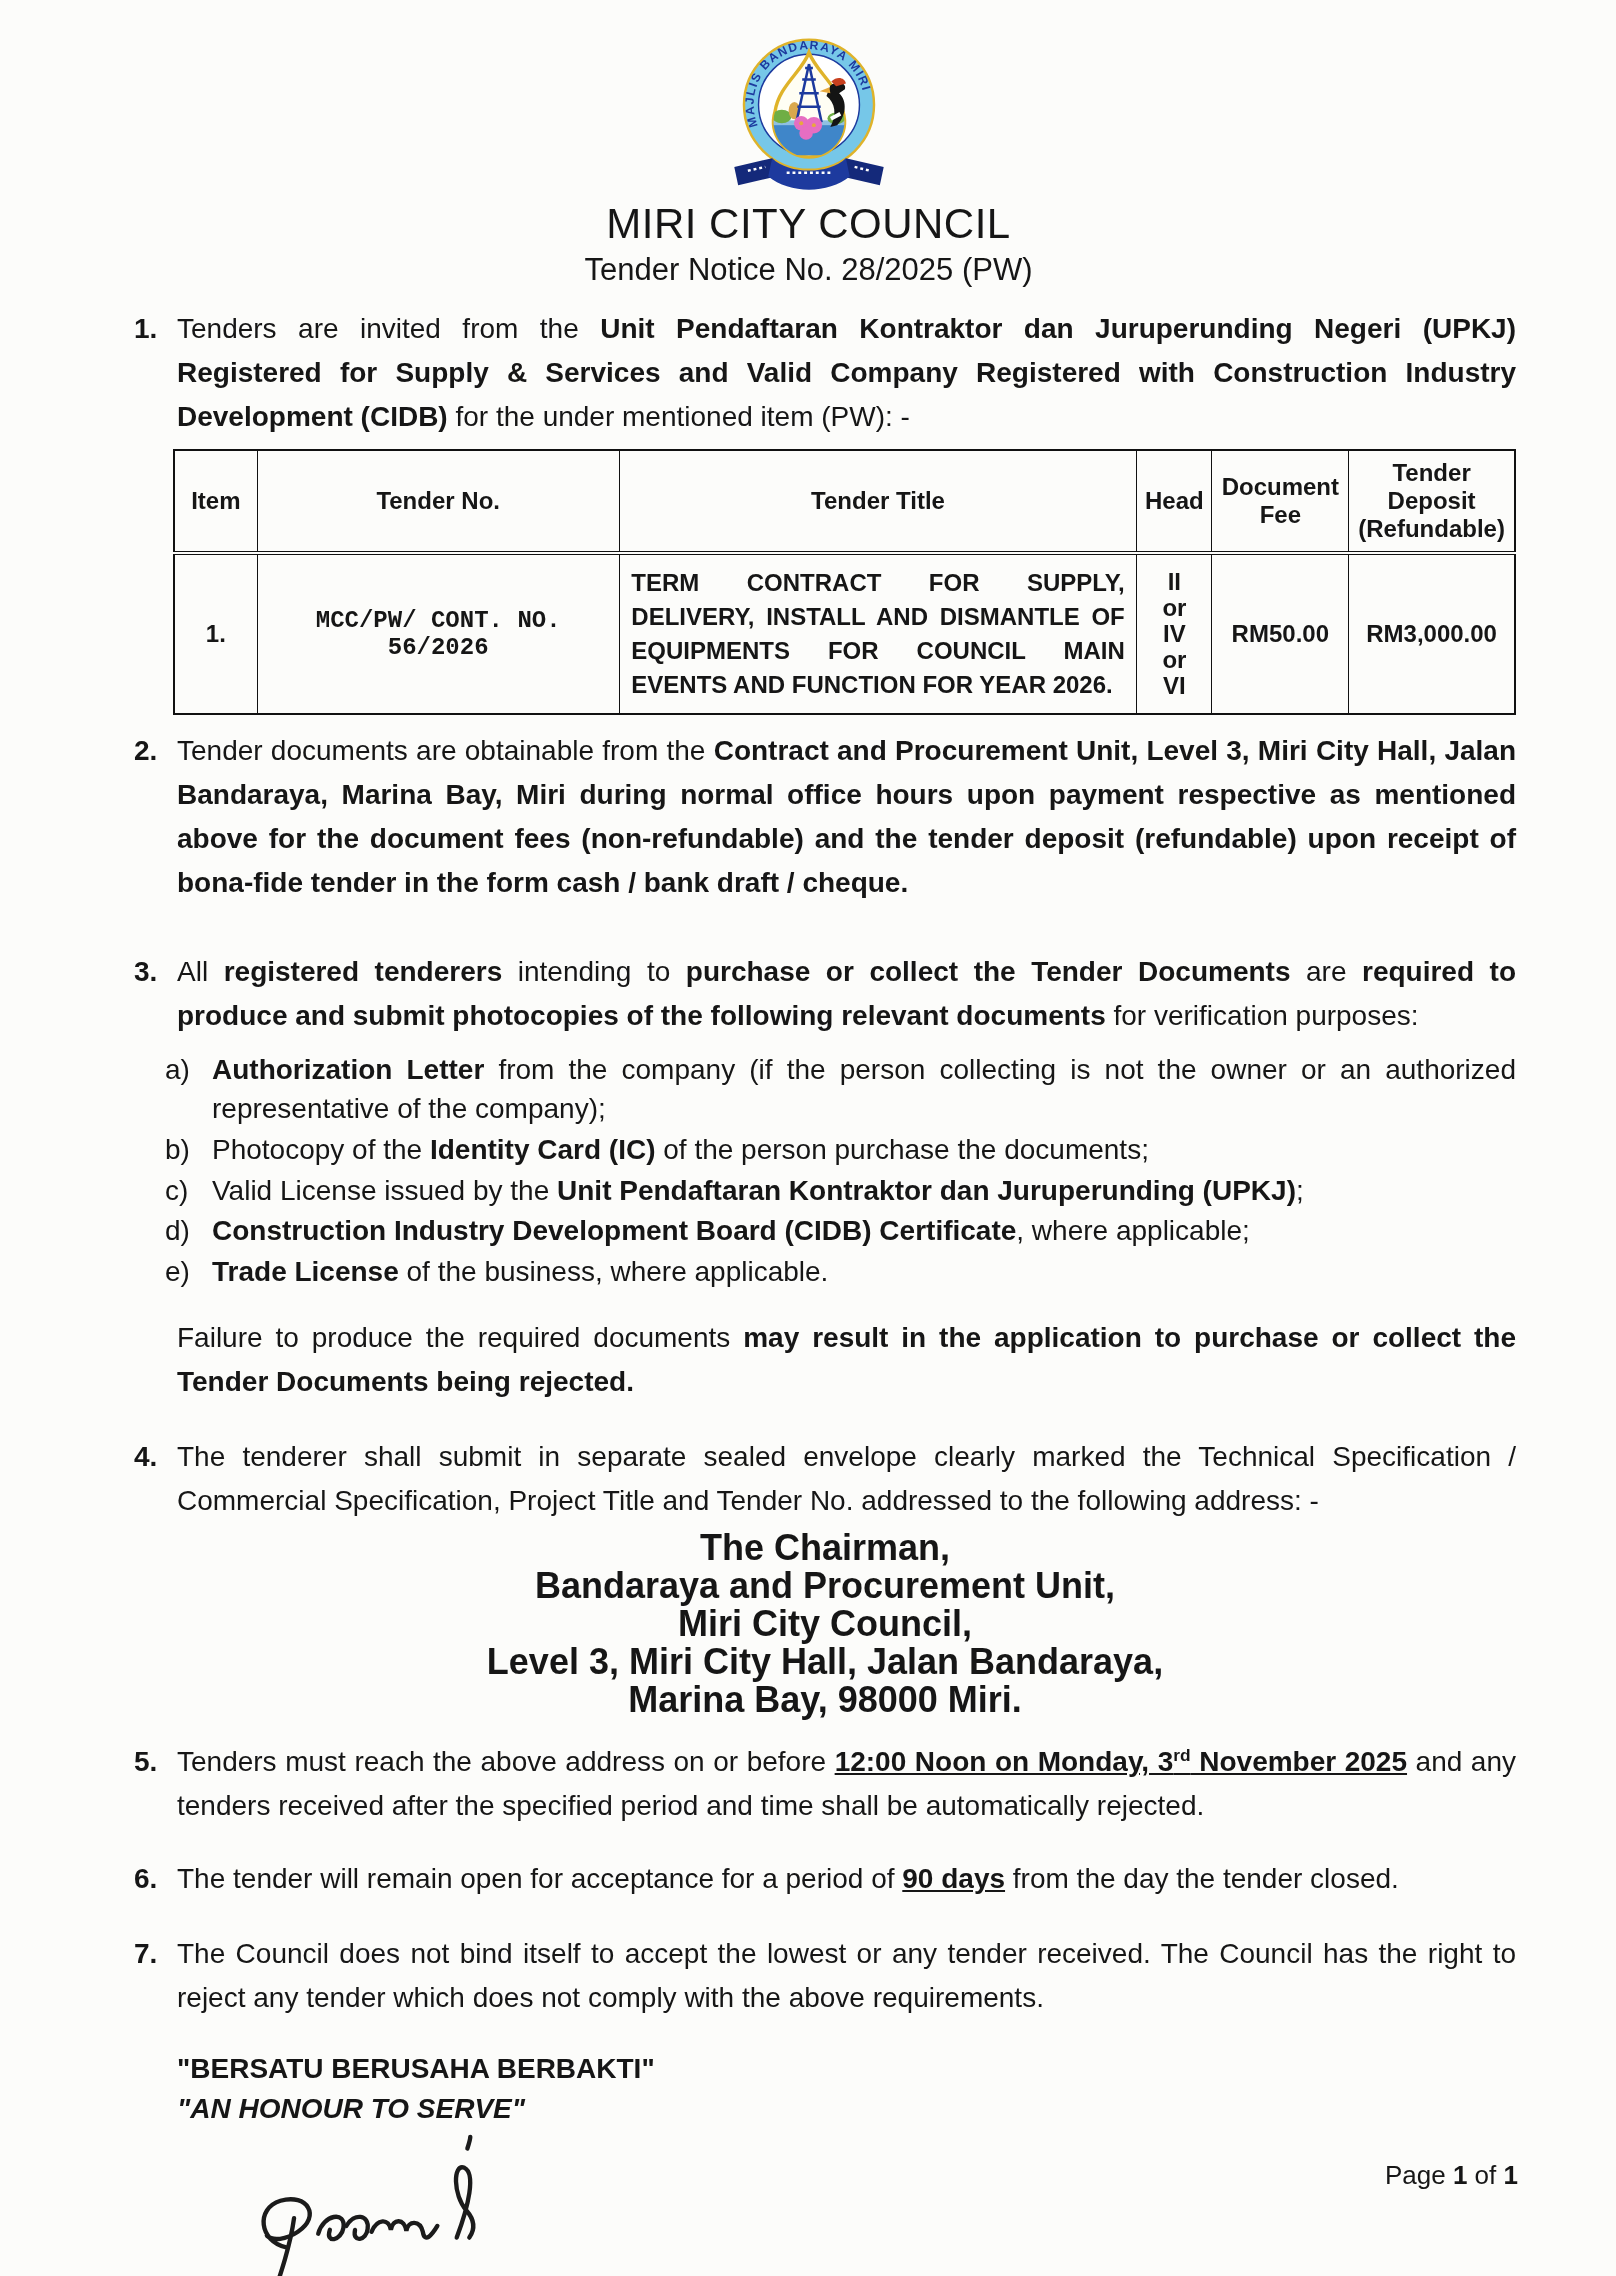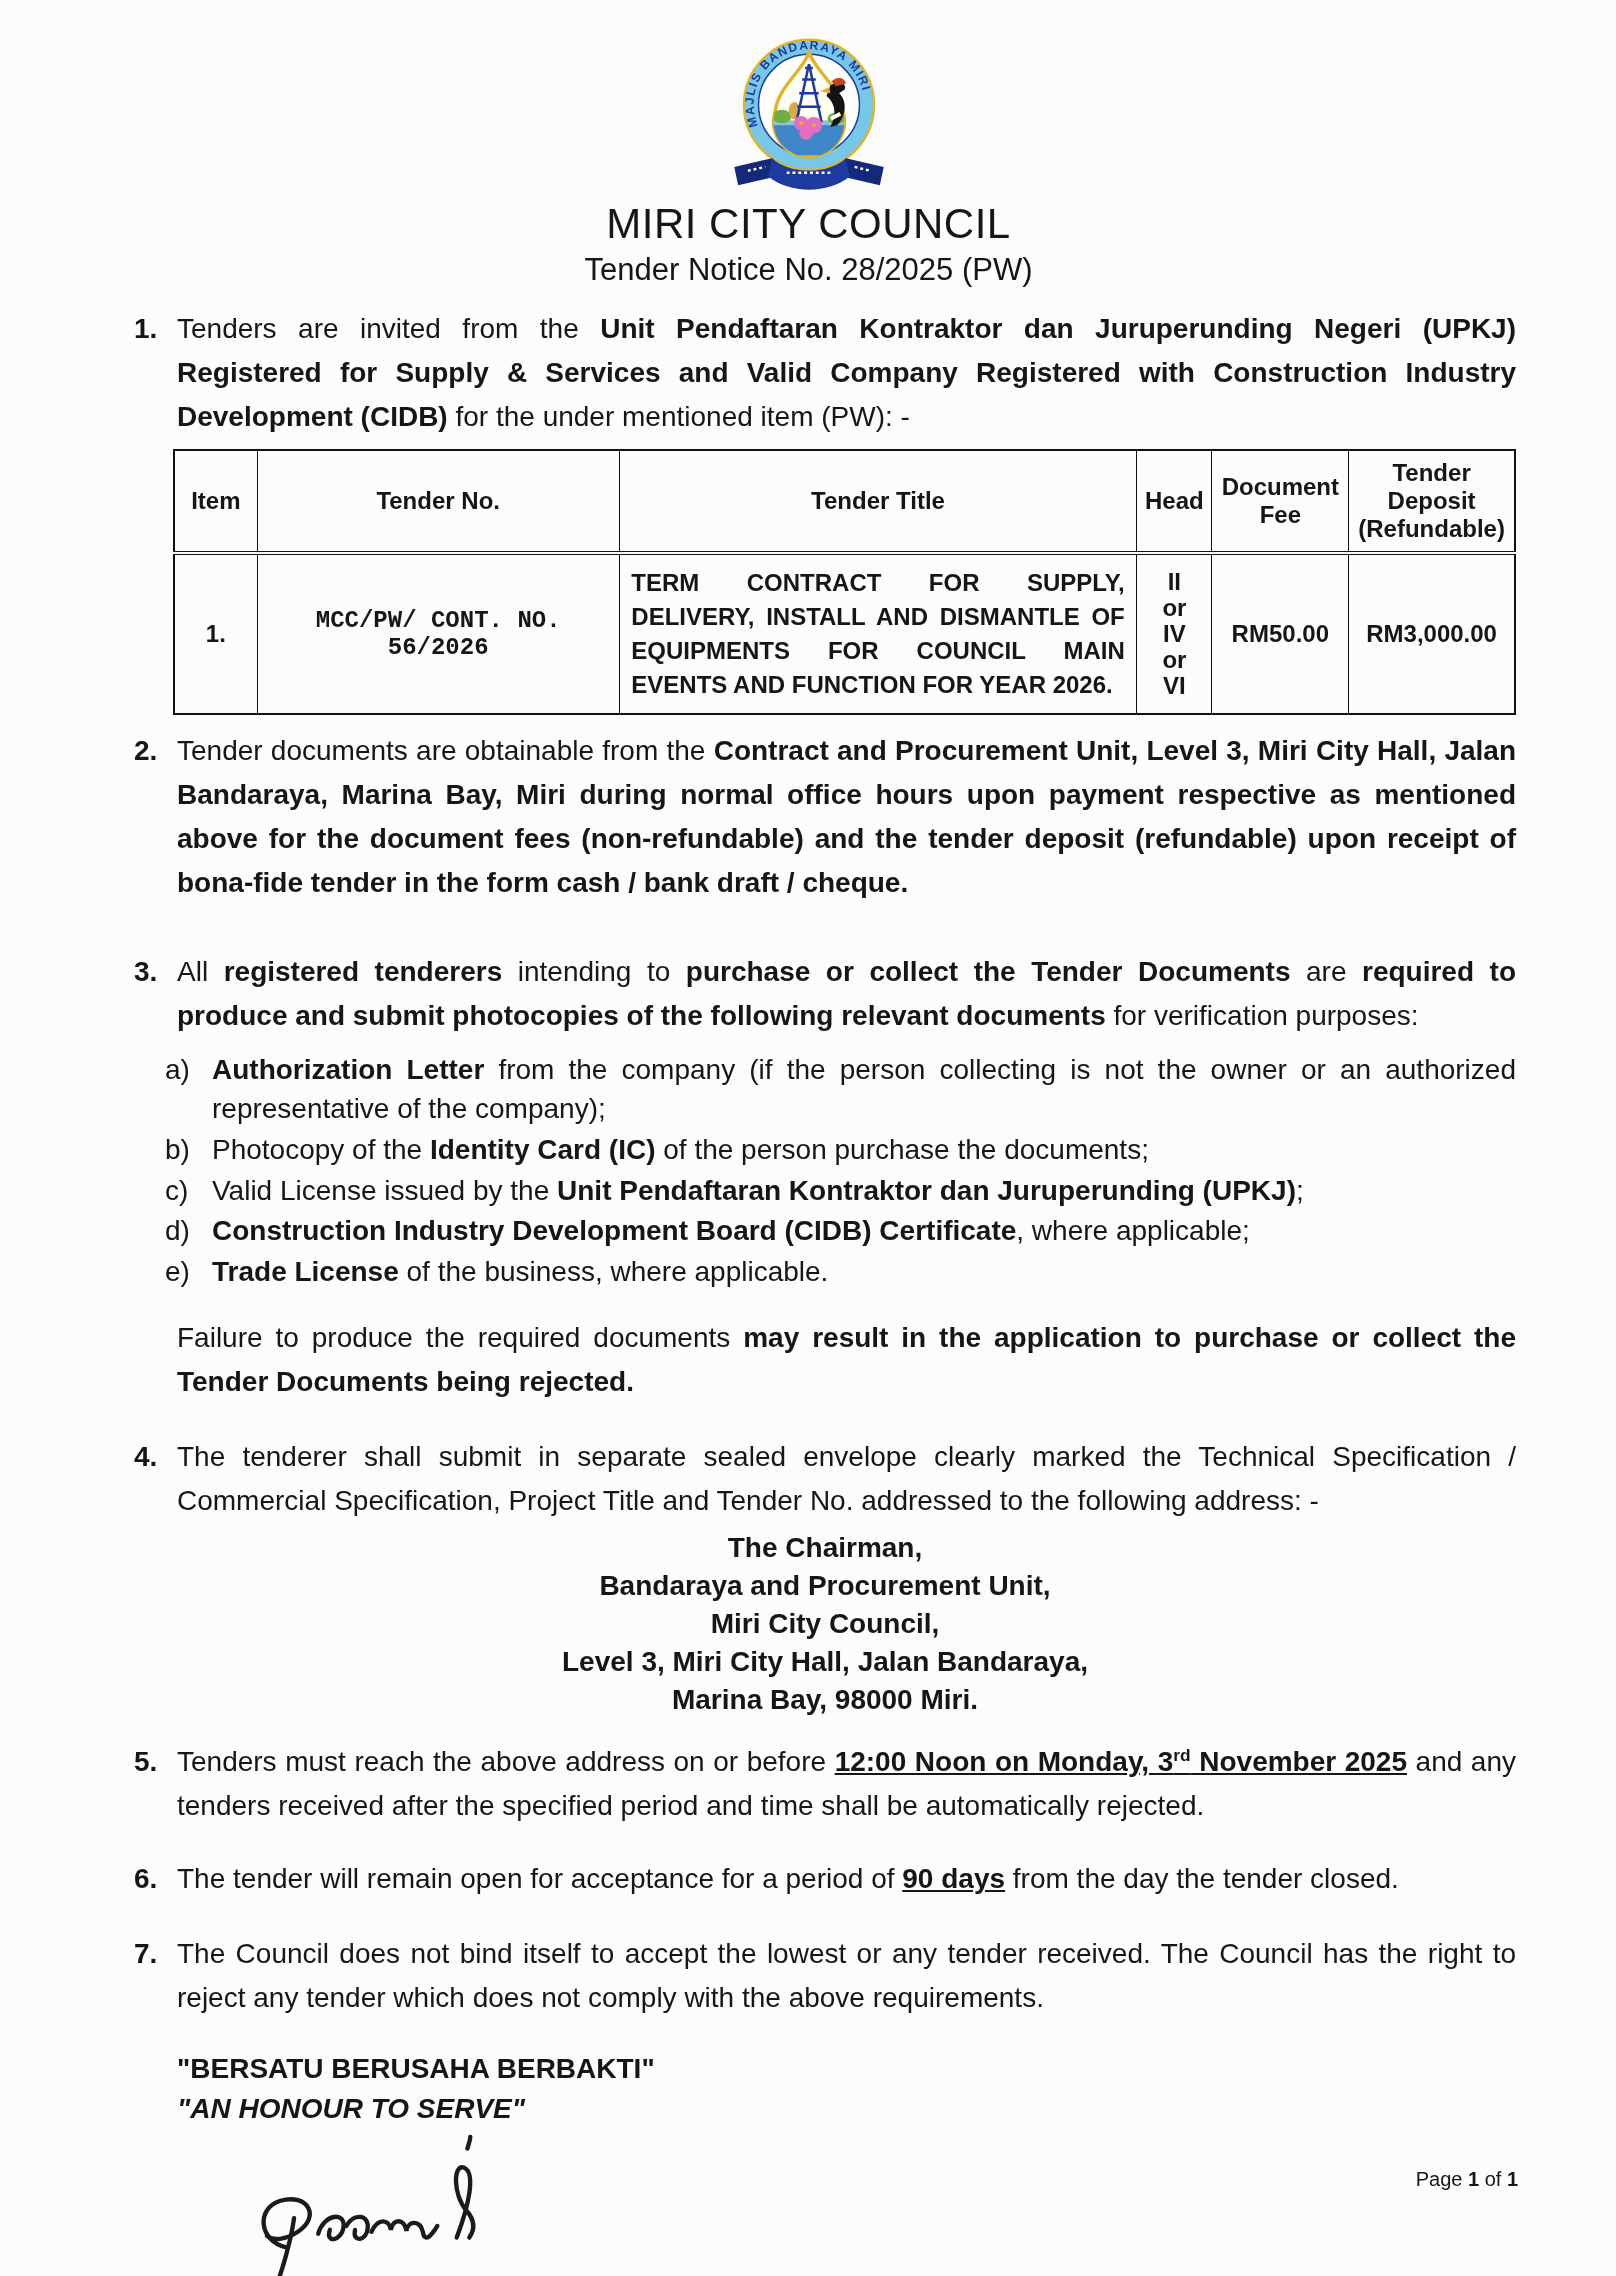--- a/index.html
+++ b/index.html
@@ -51,7 +51,7 @@
   .sub-item .marker{flex:0 0 47px;}
   .sub-item .stext{flex:1;text-align:justify;}
   .failure{margin:25px 0 0 43px;font-size:28px;line-height:44px;text-align:justify;}
-  .address{text-align:center;font-weight:bold;font-size:28px;line-height:38px;margin-top:5.8px;}
+  .address{text-align:center;font-weight:bold;font-size:36px;line-height:38px;margin-top:5.8px;}
 
   .motto{margin:29px 0 0 43px;font-size:28px;line-height:40px;font-weight:bold;}
   .sig-block{margin-left:43px;position:relative;}

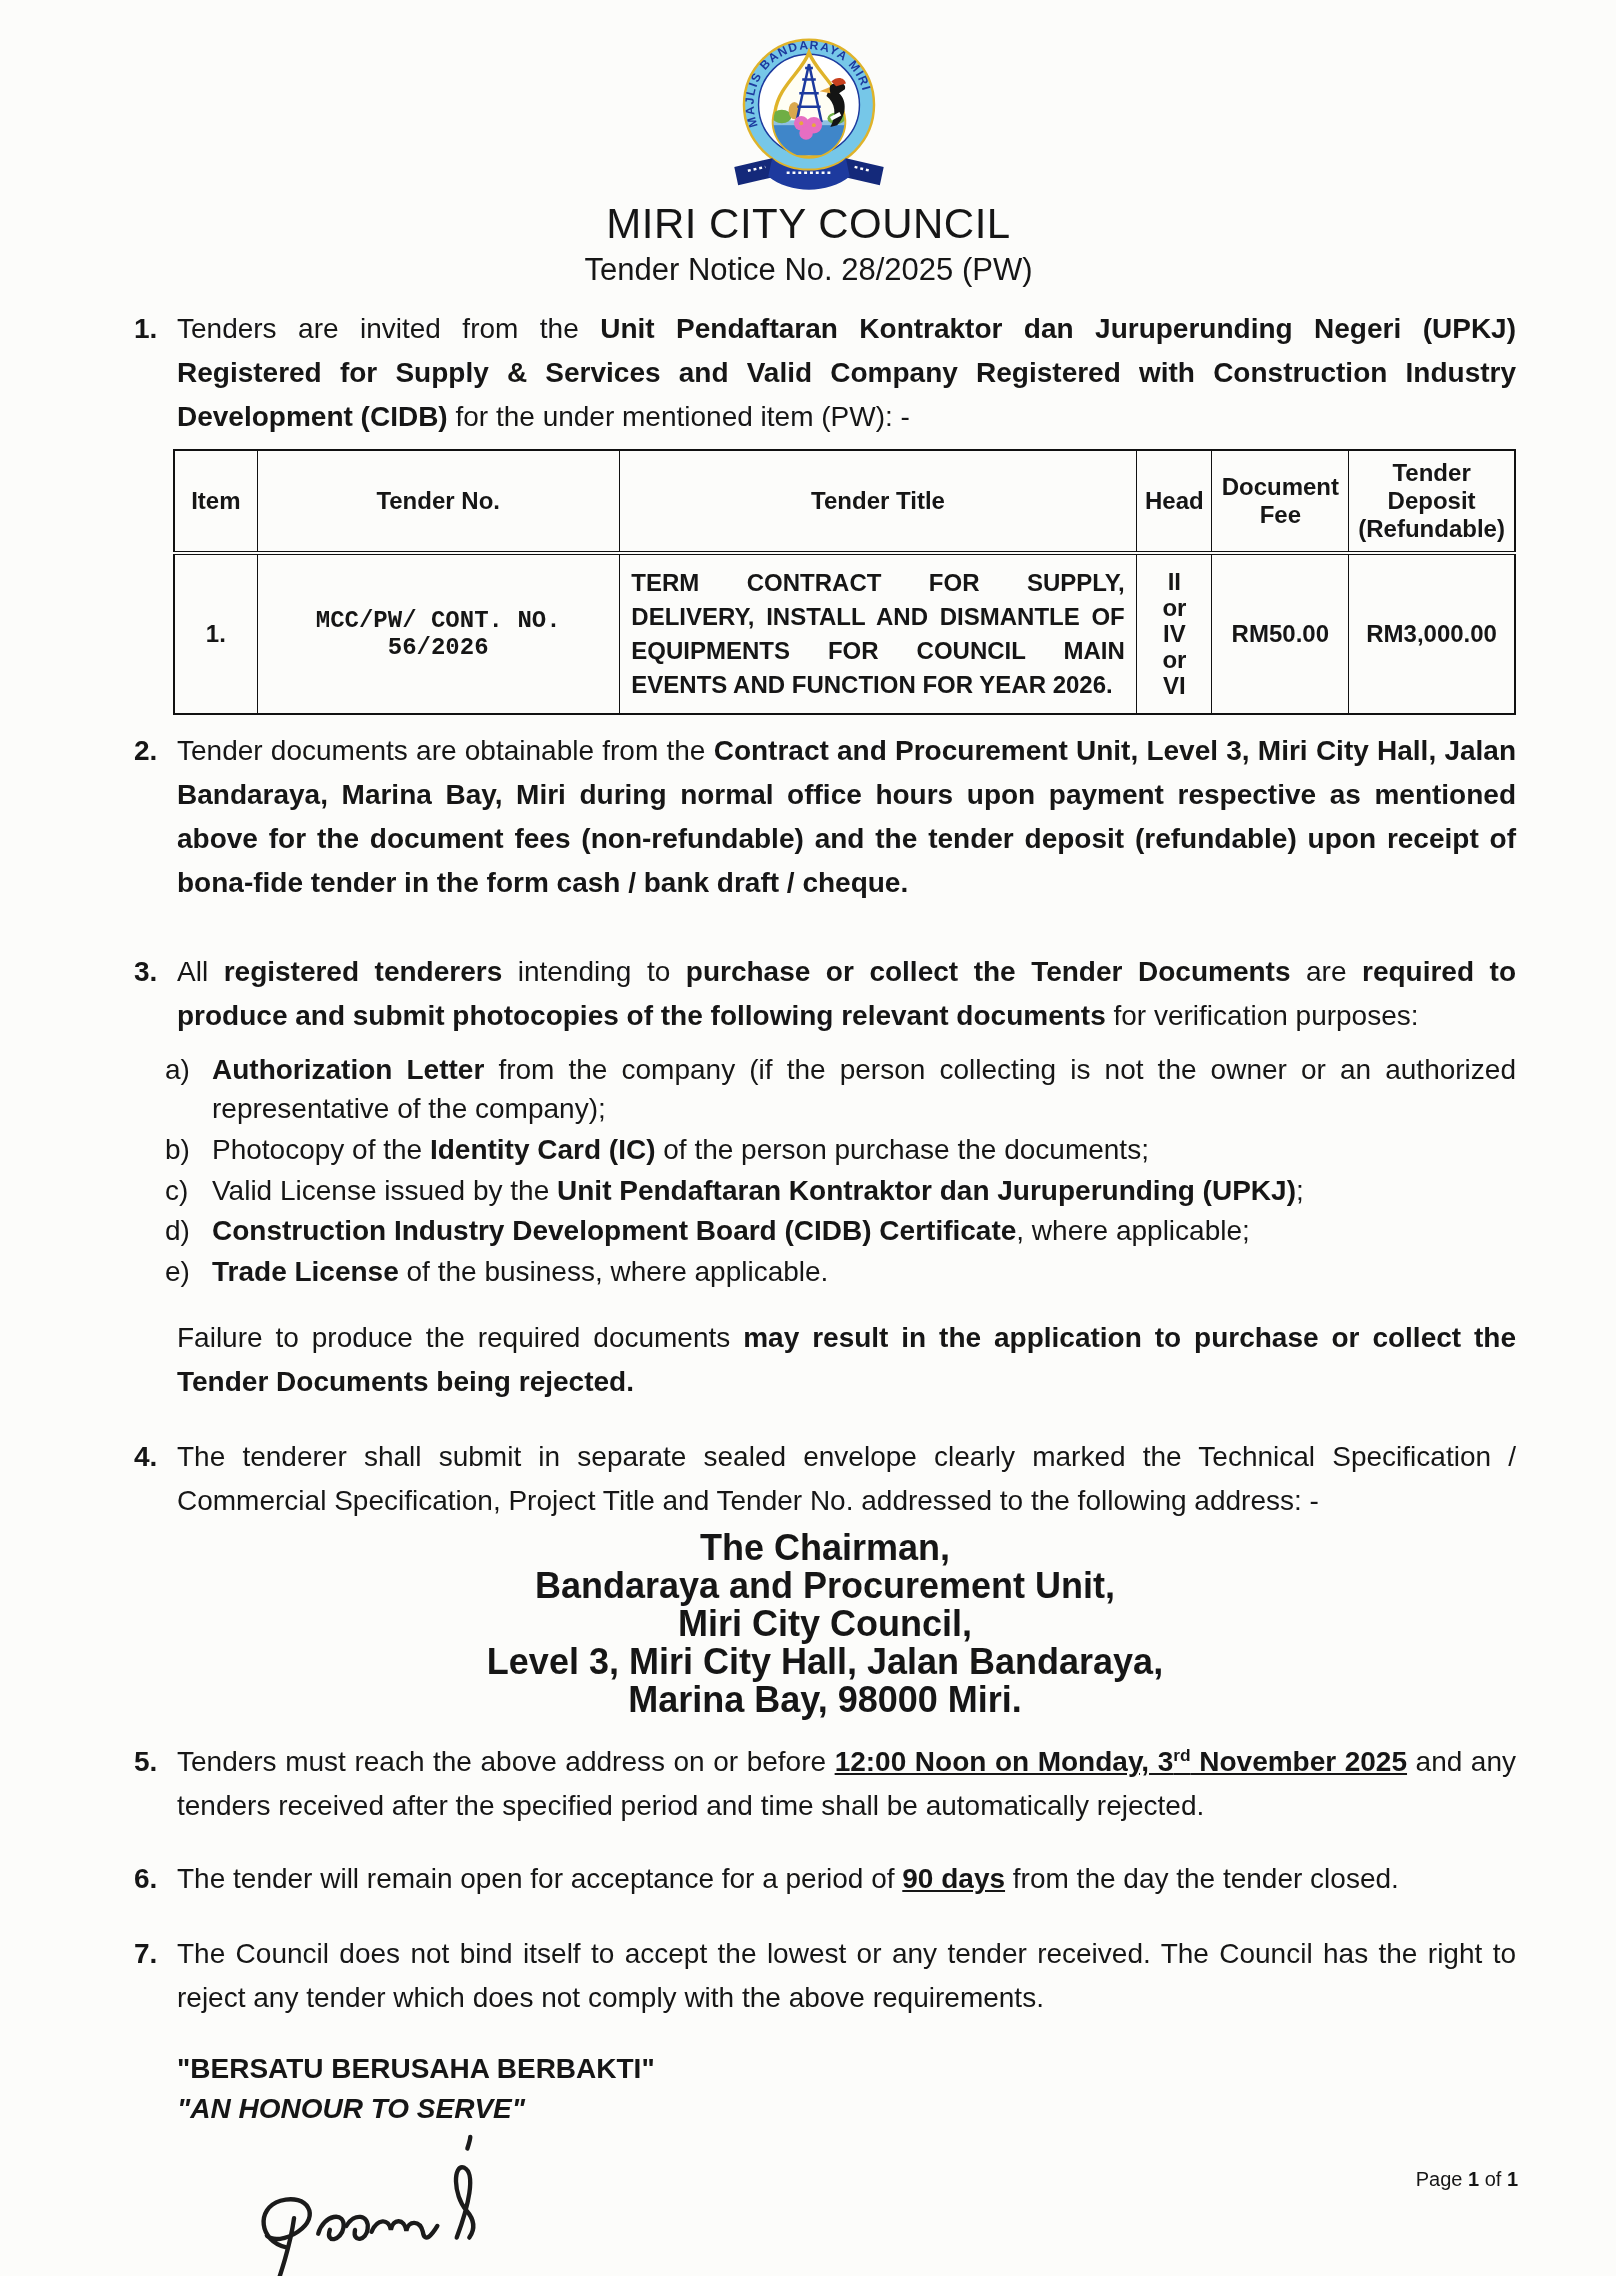--- a/index.html
+++ b/index.html
@@ -56,7 +56,7 @@
   .motto{margin:29px 0 0 43px;font-size:28px;line-height:40px;font-weight:bold;}
   .sig-block{margin-left:43px;position:relative;}
   .sig-svg{display:block;margin-left:49px;margin-top:3.9px;}
-  .page-footer{position:absolute;right:99px;bottom:85px;font-size:20px;}
+  .page-footer{position:absolute;right:99px;bottom:85px;font-size:26px;}
 </style>
 </head>
 <body>

